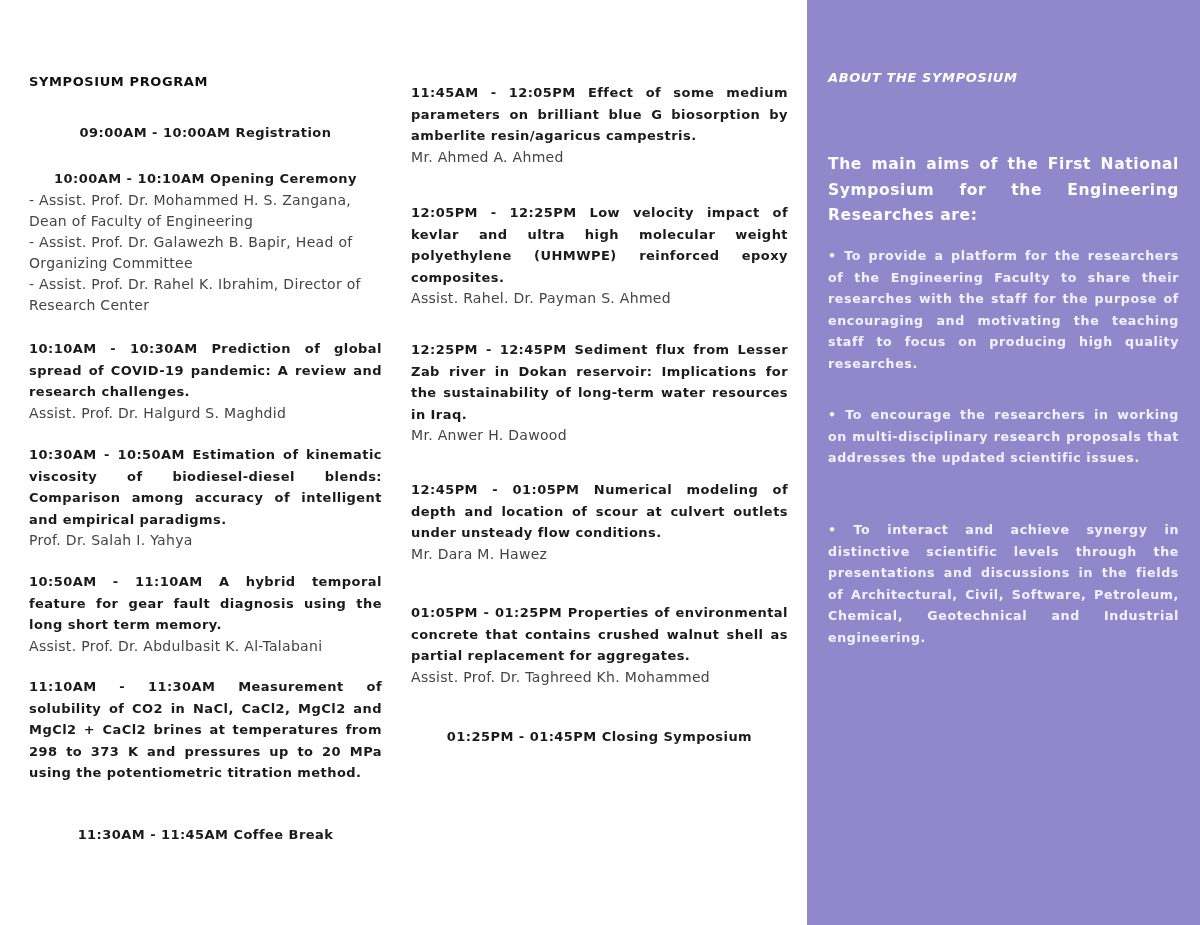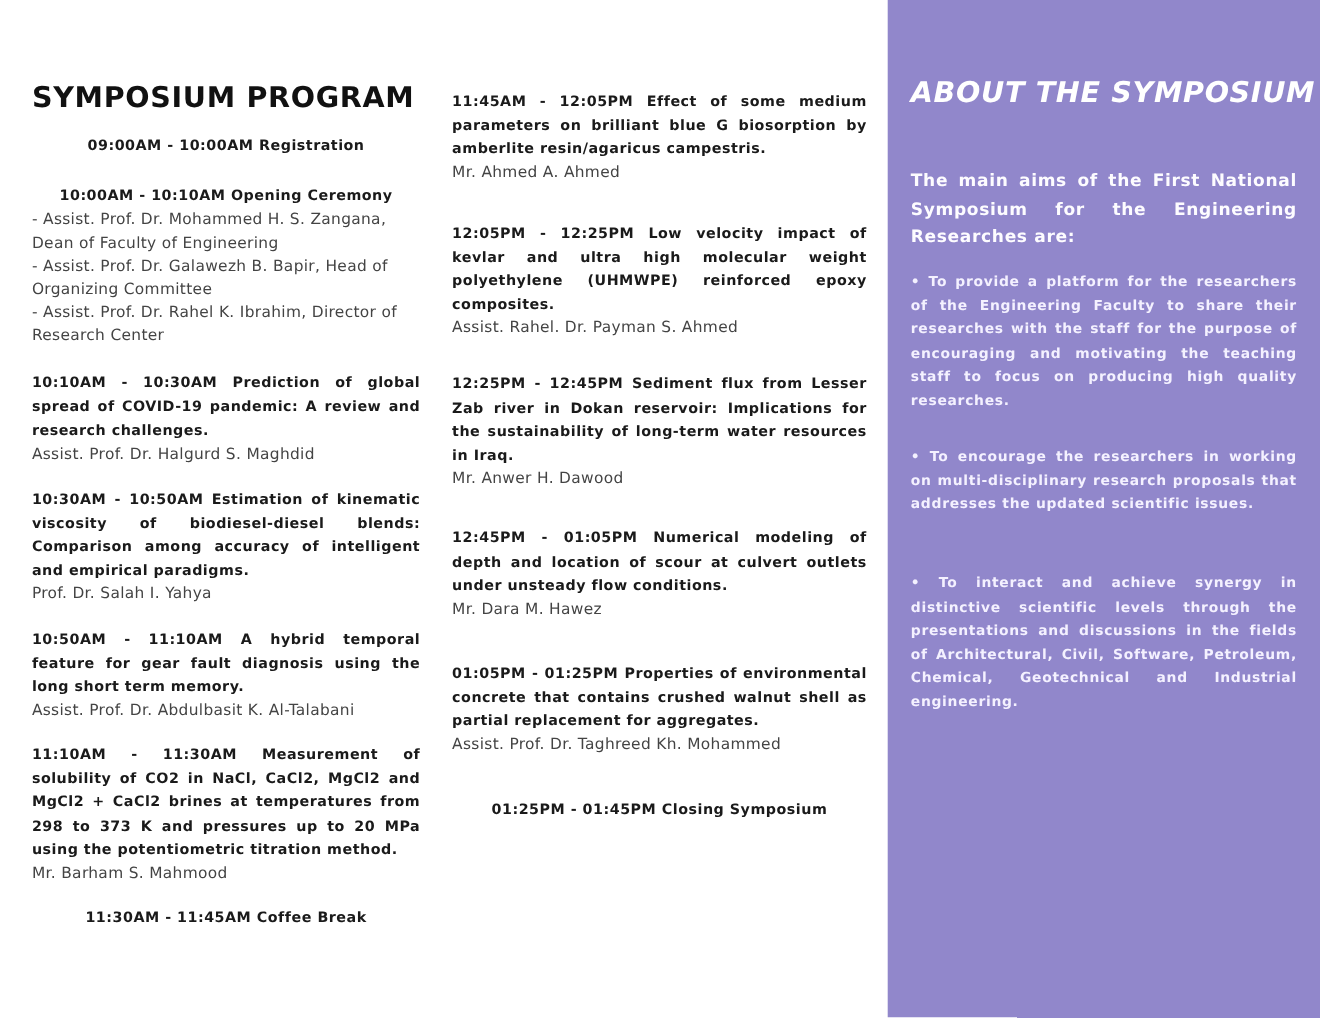--- a/index.html
+++ b/index.html
@@ -19,7 +19,7 @@
     .panel-inner { position: absolute; left: 21px; top: 0; width: 351px; }
     h1.title {
       font-family: "DejaVu Sans", sans-serif;
-      font-weight: bold; font-size: 26px; letter-spacing: 0.6px;
+      font-weight: bold; font-size: 13px; letter-spacing: 0.6px;
       margin: 0; position: absolute; white-space: nowrap;
     }
     .title-left { top: 74px; color: #111; }

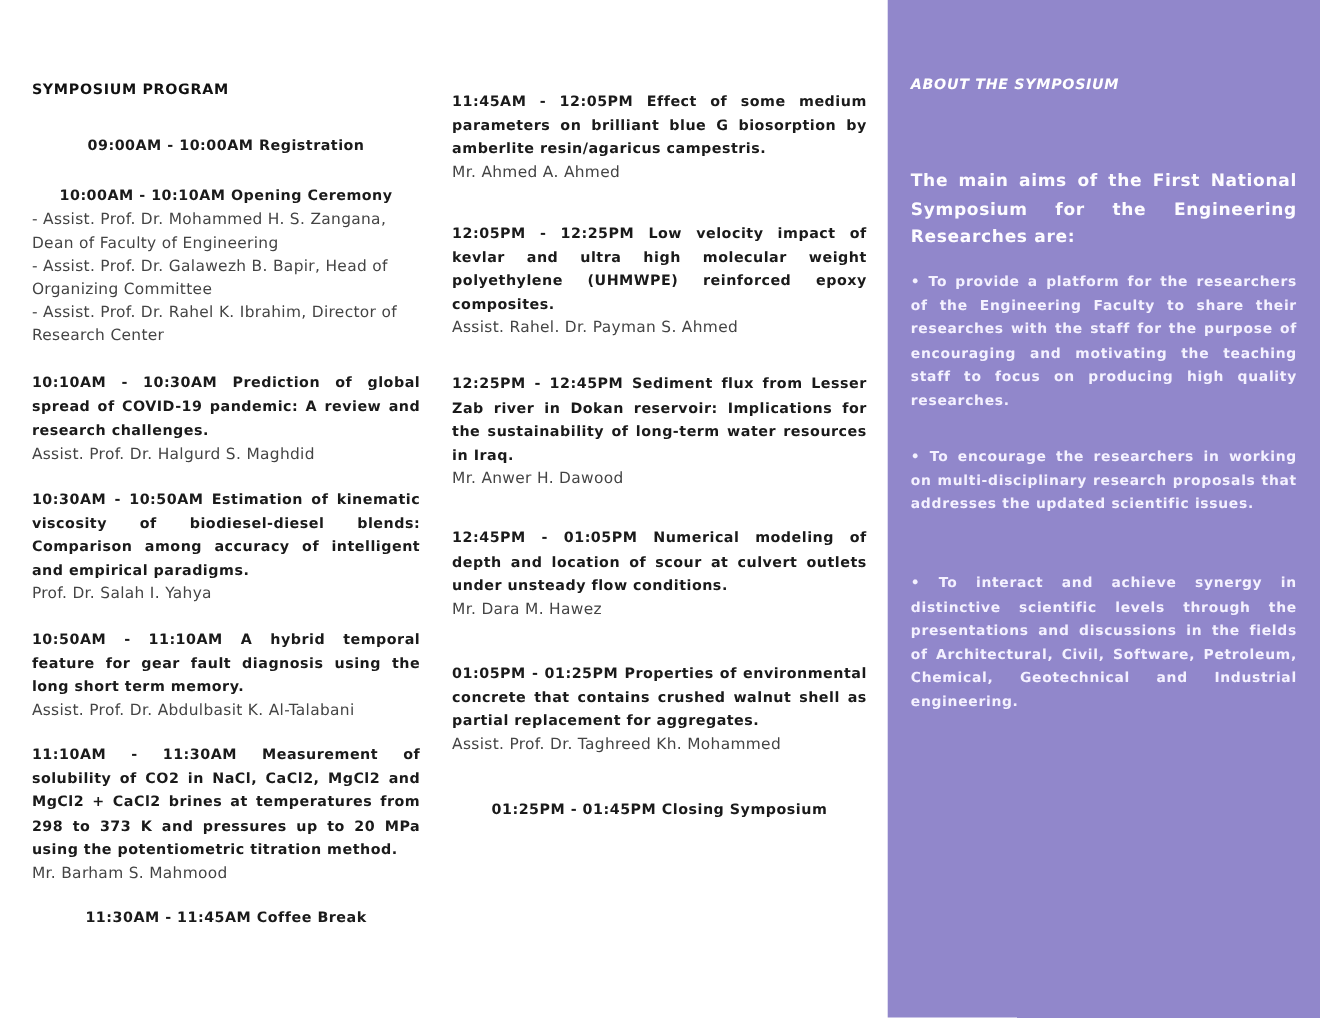--- a/index.html
+++ b/index.html
@@ -80,7 +80,6 @@
 
   <div class="item" style="top:676px">
     <p class="item-head"><span>11:10AM - 11:30AM</span> <span>Measurement of solubility of CO2 in NaCl, CaCl2, MgCl2 and MgCl2 + CaCl2 brines at temperatures from 298 to 373 K and pressures up to 20 MPa using the potentiometric titration method.</span></p>
-    <p class="speaker">Mr. Barham S. Mahmood</p>
   </div>
 
   <div class="item" style="top:824px">

